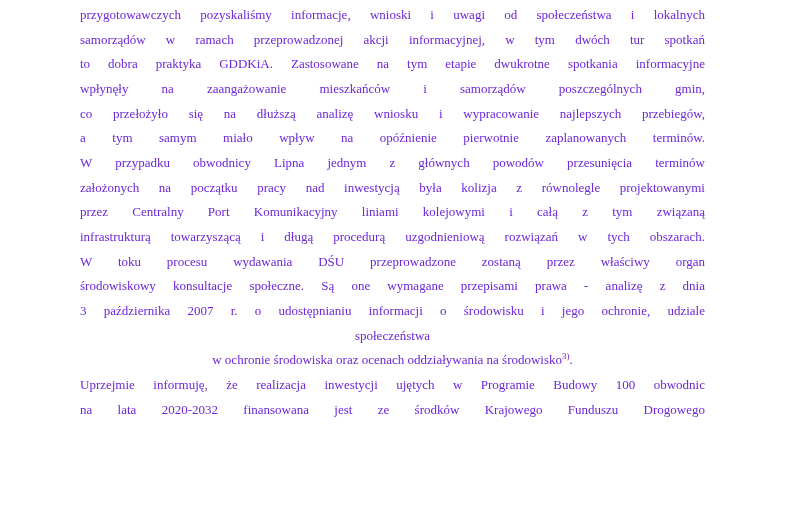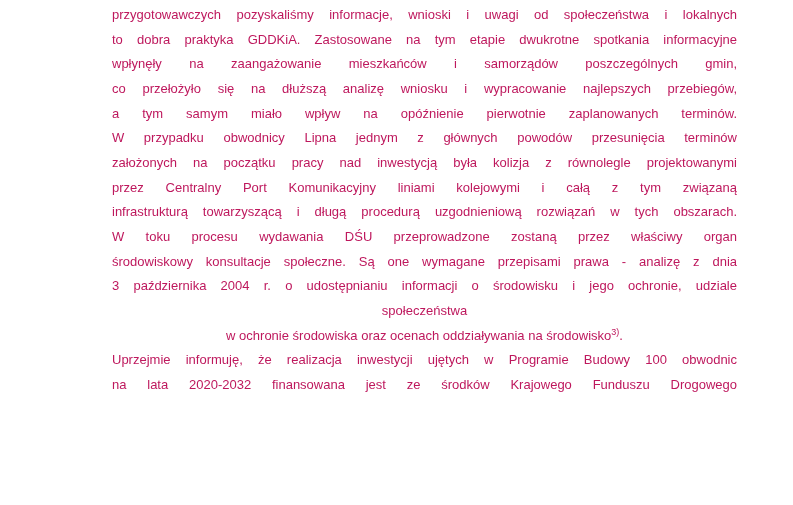--- a/index.html
+++ b/index.html
@@ -19,11 +19,10 @@
     left: 80px;
     top: 3px;
     width: 625px;
-    font-family: Liberation Sans, sans-serif;
+    font-family: Liberation Serif, serif;
     font-size: 13px;
     line-height: 24.65px;
-    color: #be185d;
-    margin-left: 32px;
+    color: #6d28d9;
   }
   .line {
     text-align: center;

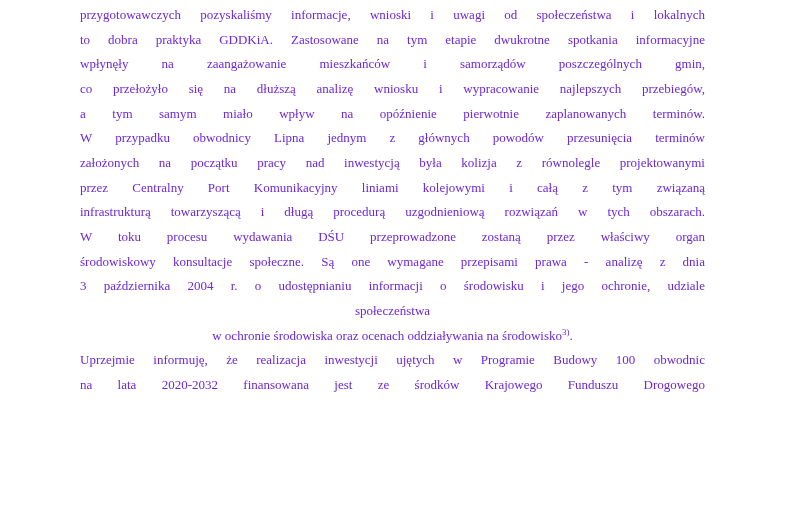--- a/index.html
+++ b/index.html
@@ -44,6 +44,7 @@
 <div class="page">
   <div class="text-block">
     <div class="line j">przygotowawczych pozyskaliśmy informacje, wnioski i uwagi od społeczeństwa i lokalnych</div>
+    <div class="line j">samorządów w ramach przeprowadzonej akcji informacyjnej, w tym dwóch tur spotkań</div>
     <div class="line j">to dobra praktyka GDDKiA. Zastosowane na tym etapie dwukrotne spotkania informacyjne</div>
     <div class="line j">wpłynęły na zaangażowanie mieszkańców i samorządów poszczególnych gmin,</div>
     <div class="line j">co przełożyło się na dłuższą analizę wniosku i wypracowanie najlepszych przebiegów,</div>

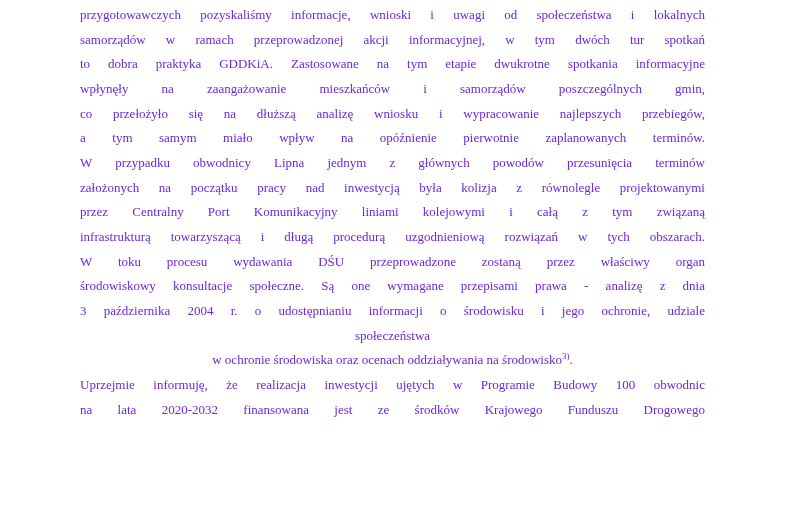--- a/index.html
+++ b/index.html
@@ -55,7 +55,7 @@
     <div class="line j">infrastrukturą towarzyszącą i długą procedurą uzgodnieniową rozwiązań w tych obszarach.</div>
     <div class="line j">W toku procesu wydawania DŚU przeprowadzone zostaną przez właściwy organ</div>
     <div class="line j">środowiskowy konsultacje społeczne. Są one wymagane przepisami prawa - analizę z dnia</div>
-    <div class="line j">3 października 2004 r. o udostępnianiu informacji o środowisku i jego ochronie, udziale</div>
+    <div class="line j">3 października 2007 r. o udostępnianiu informacji o środowisku i jego ochronie, udziale</div>
     <div class="line">społeczeństwa</div>
     <div class="line"><span>w ochronie środowiska oraz ocenach oddziaływania na środowisko</span><sup class="fnref">3)</sup><span>.</span></div>
     <div class="line j">Uprzejmie informuję, że realizacja inwestycji ujętych w Programie Budowy 100 obwodnic</div>

